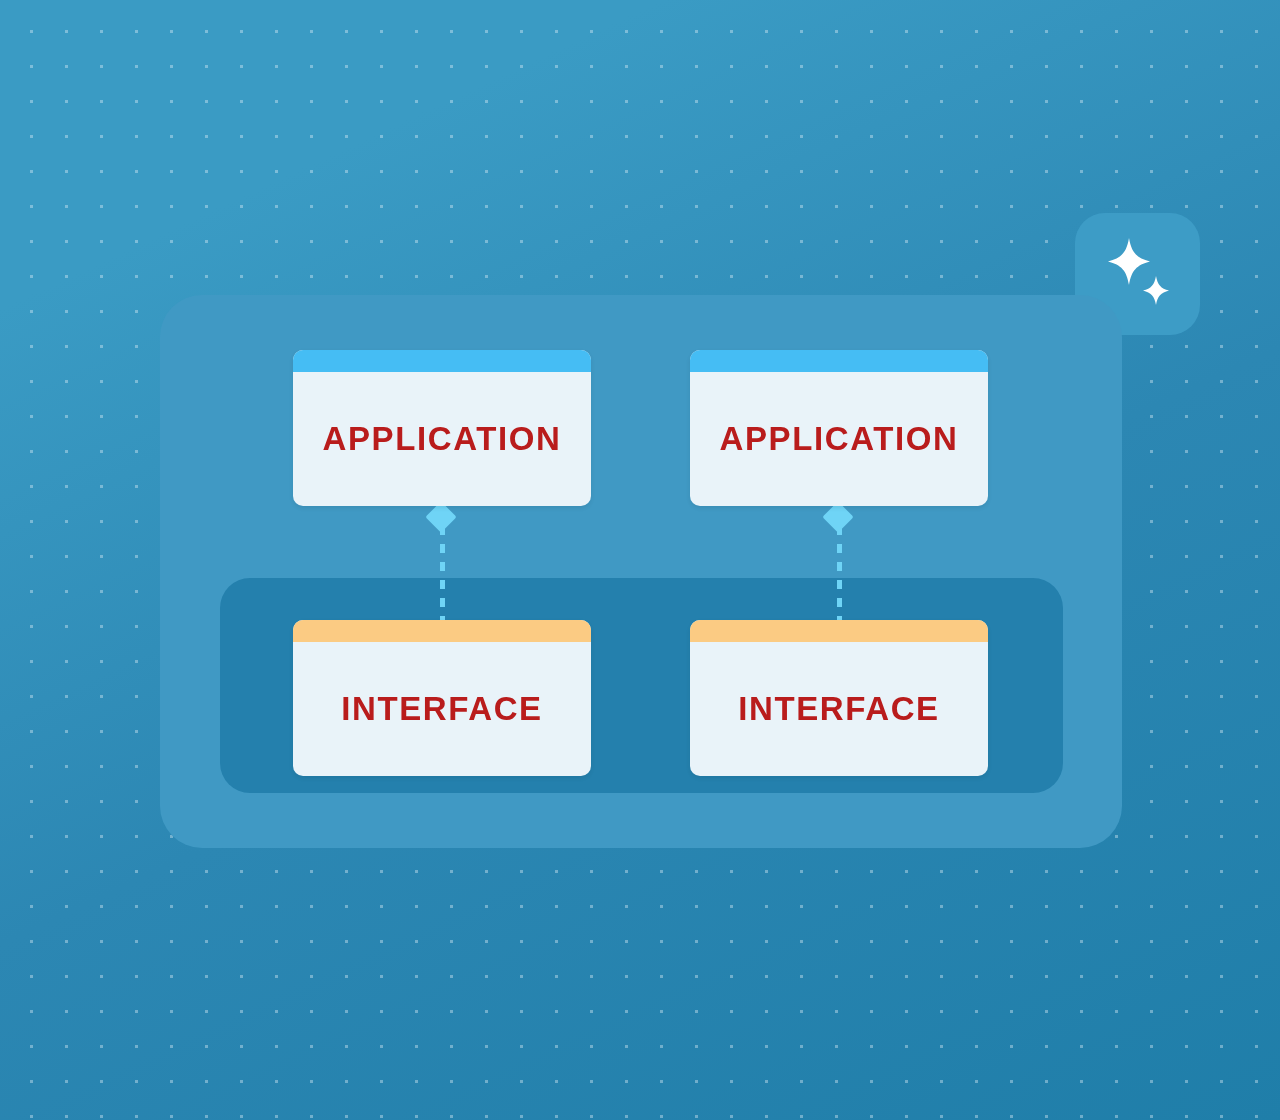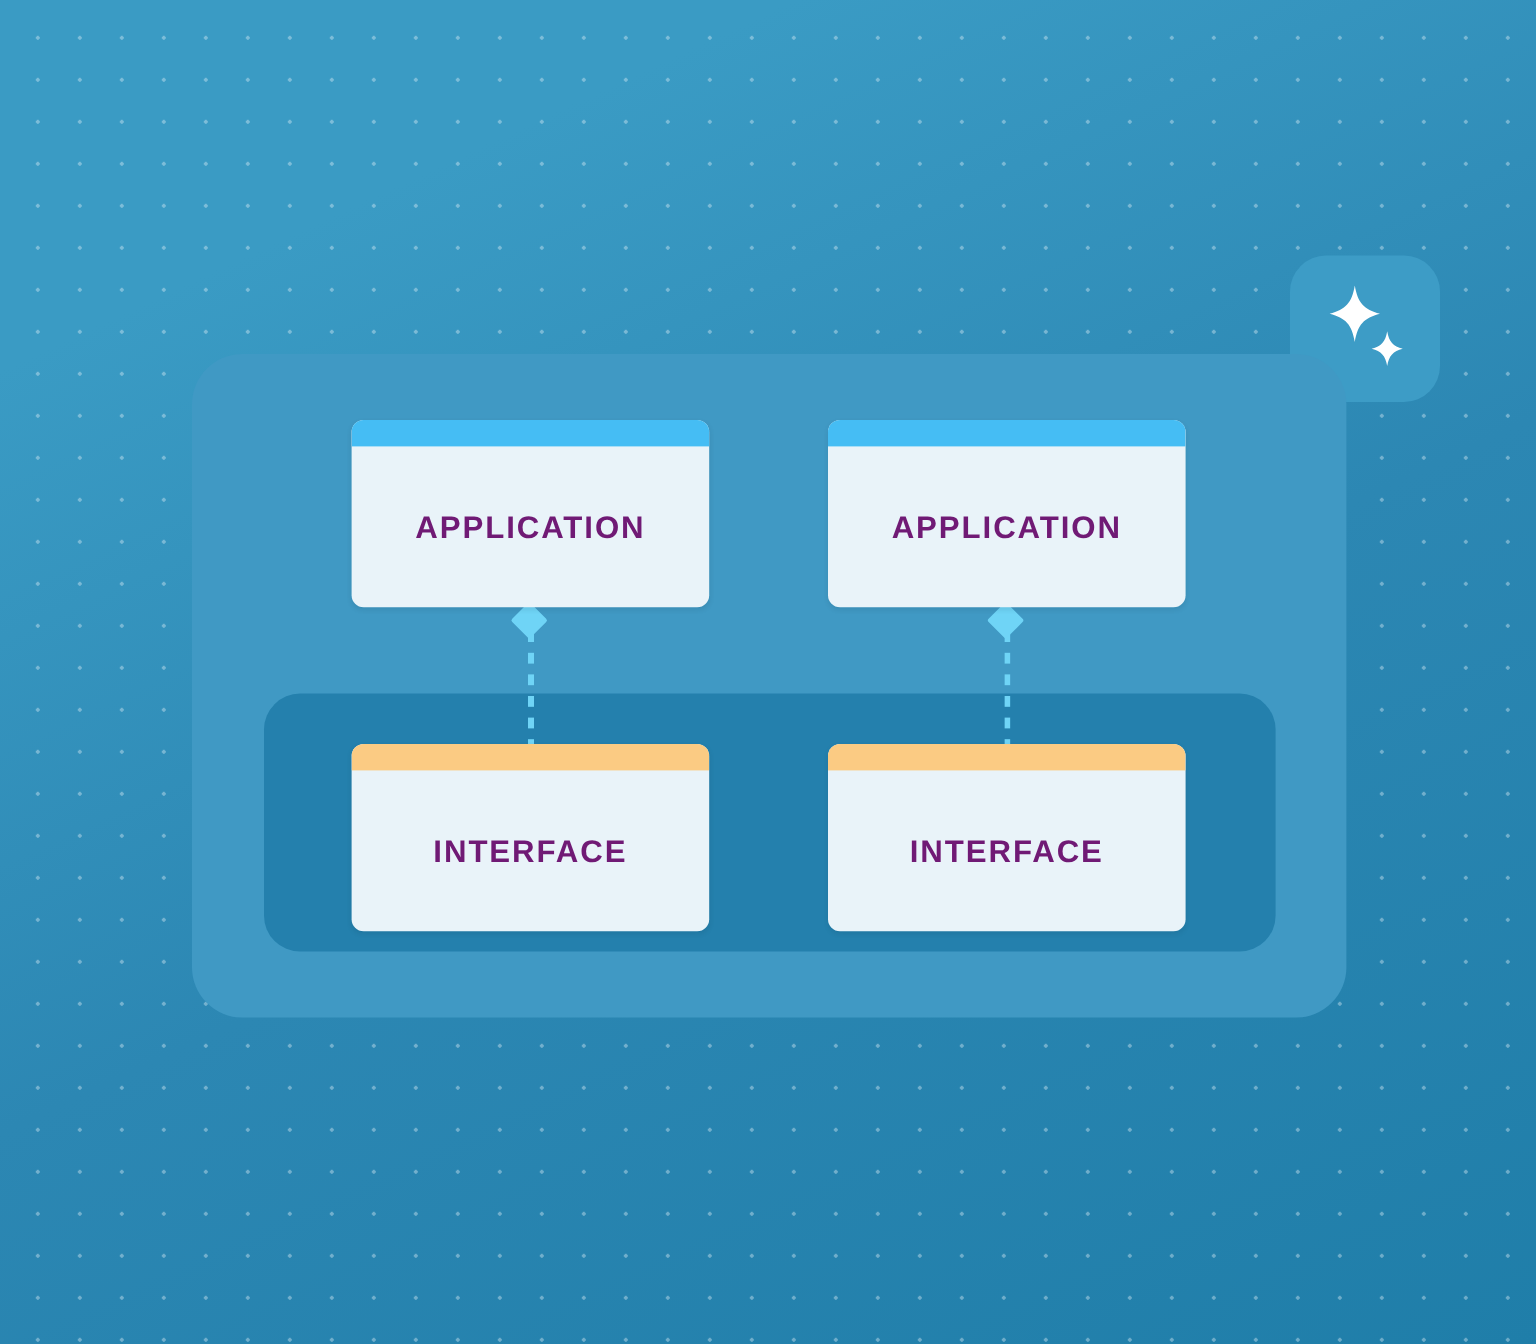--- a/index.html
+++ b/index.html
@@ -98,8 +98,8 @@
     display: flex;
     align-items: center;
     justify-content: center;
-    color: #701a75;
-    font-size: 26px;
+    color: #b91c1c;
+    font-size: 33px;
     font-weight: 700;
     letter-spacing: 1.6px;
   }

